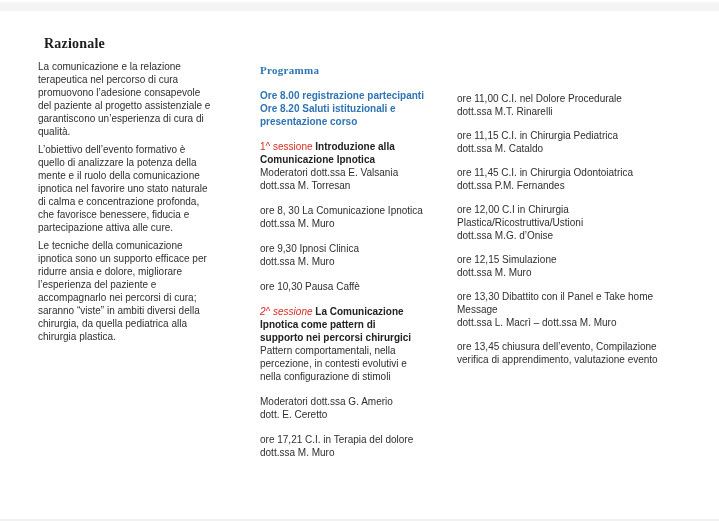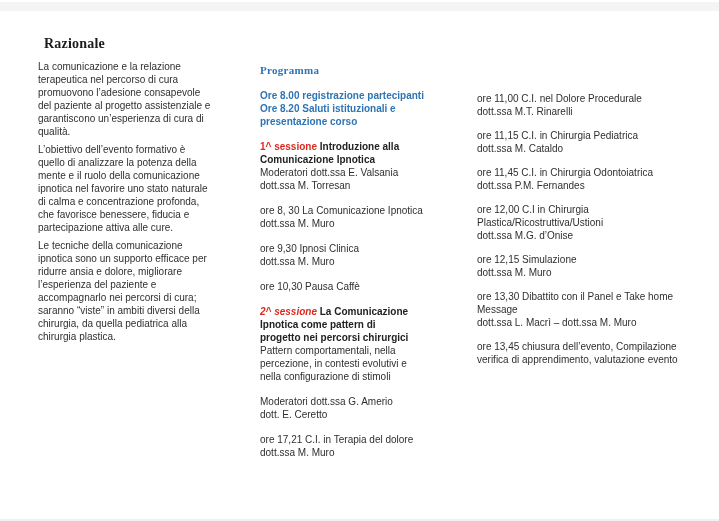--- a/index.html
+++ b/index.html
@@ -22,7 +22,7 @@
   .col { position: absolute; }
   .col-left  { left: 38px;  top: 36px; width: 216px; }
   .col-mid   { left: 260px; top: 64px; width: 205px; }
-  .col-right { left: 477px; top: 92px; width: 236px; }
+  .col-right { left: 457px; top: 92px; width: 236px; }
 
   h2.rationale-heading {
     font-family: "Liberation Serif", serif;

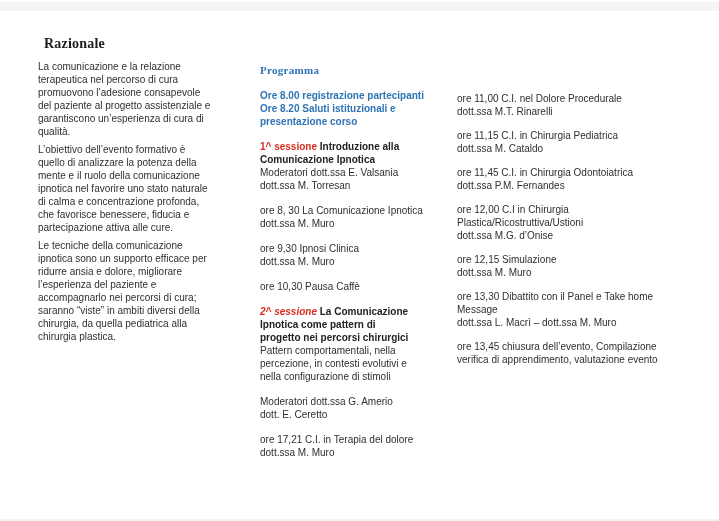--- a/index.html
+++ b/index.html
@@ -44,7 +44,7 @@
   .col-left p { margin: 0 0 5px; }
   .col-right p { margin: 0 0 11px; }
   .blue-bold { color: var(--accent_blue, #2e74b5); font-weight: bold; }
-  .red-label { color: var(--session_red, #d92b21); font-weight: bold; }
+  .red-label { color: var(--session_red, #d92b21); font-weight: normal; }
   .italic { font-style: italic; }
   .bold { font-weight: bold; color: #222222; }
 </style>

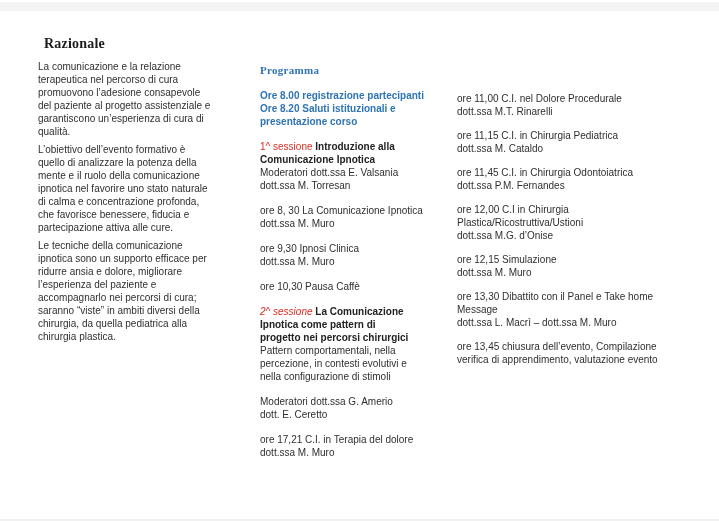--- a/index.html
+++ b/index.html
@@ -94,7 +94,7 @@
   <p>ore 10,30 Pausa Caffè</p>
   <p><span class="red-label italic">2^ sessione</span><span class="bold"> La Comunicazione
 Ipnotica come pattern di
-progetto nei percorsi chirurgici</span><span>
+supporto nei percorsi chirurgici</span><span>
 Pattern comportamentali, nella
 percezione, in contesti evolutivi e
 nella configurazione di stimoli</span></p>

